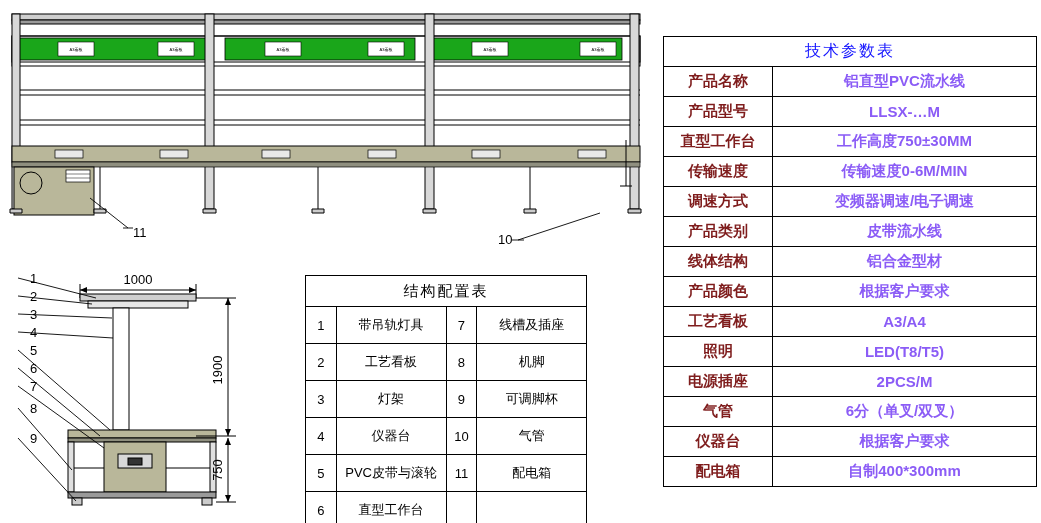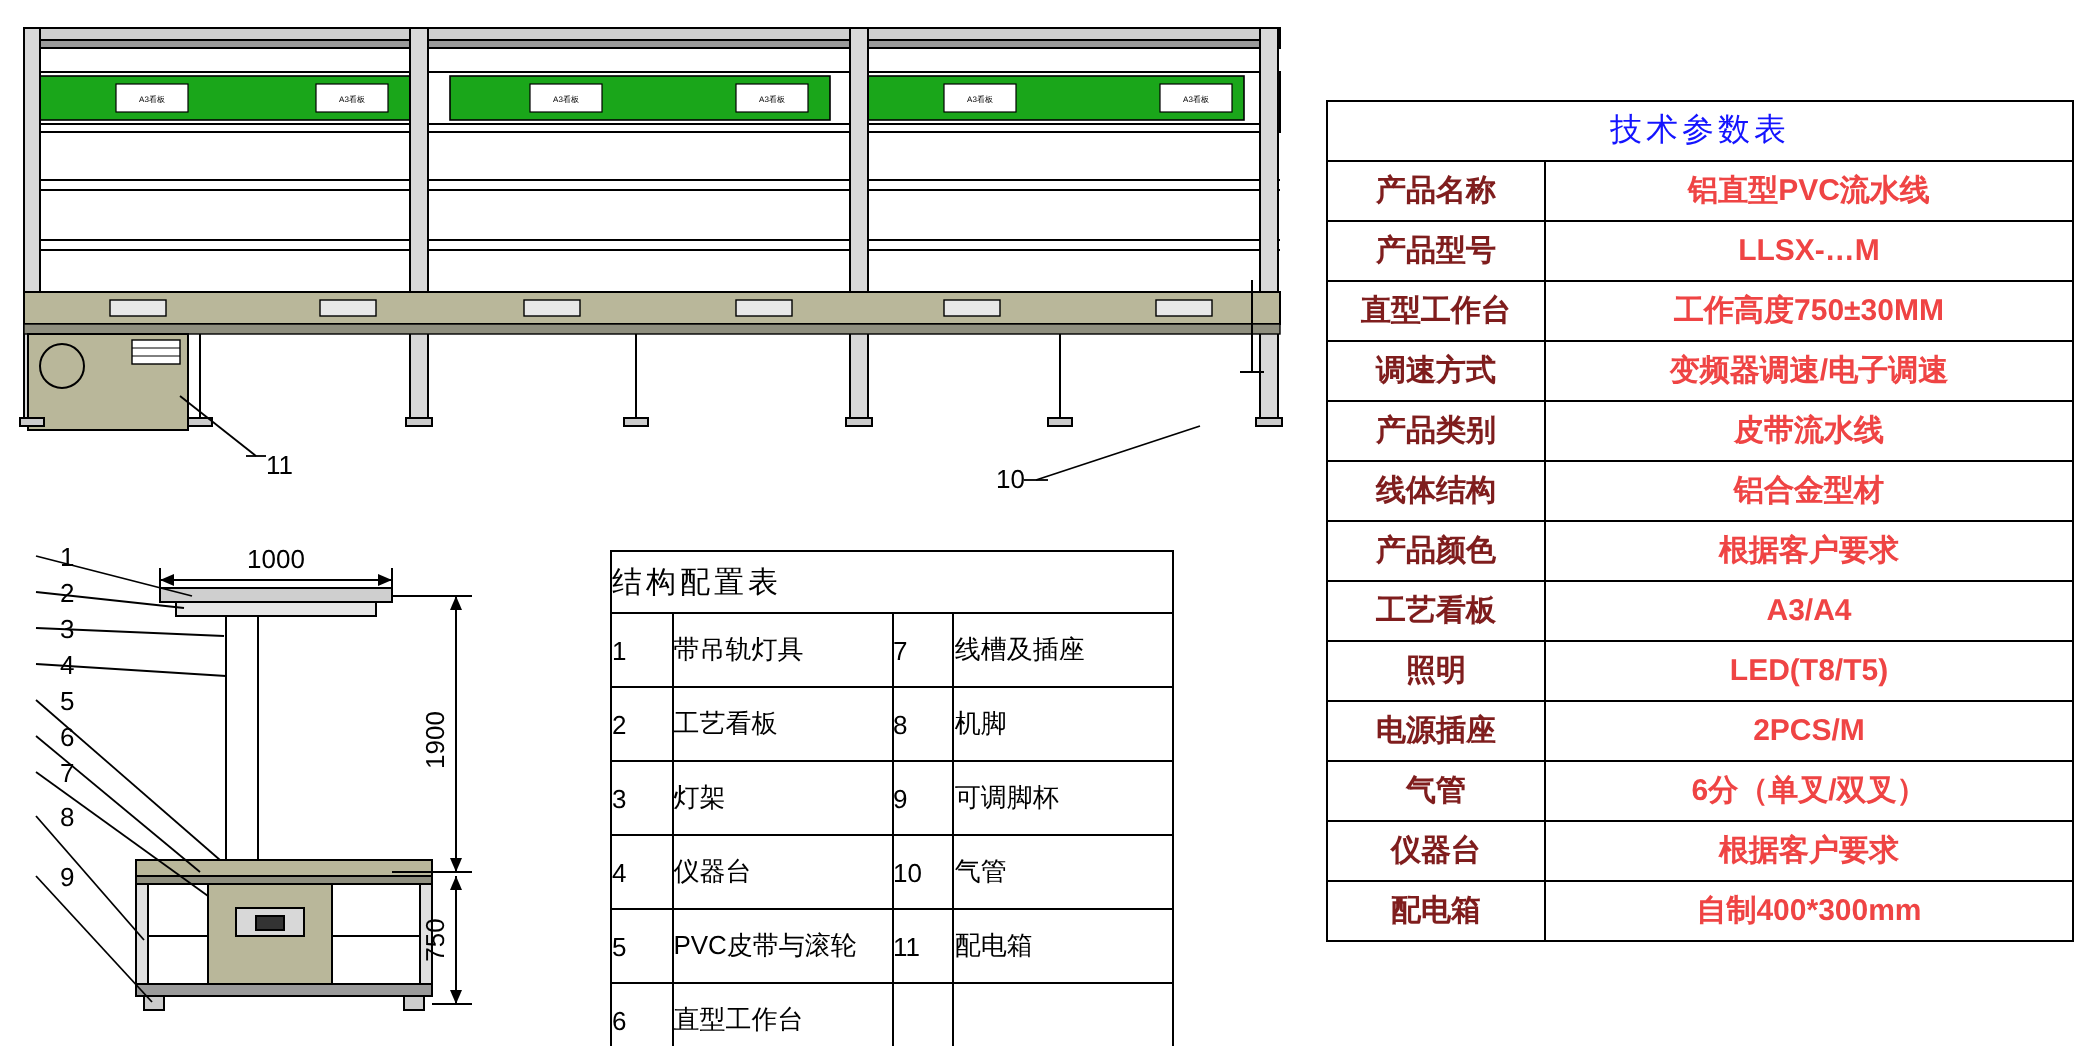--- a/index.html
+++ b/index.html
@@ -70,7 +70,7 @@
   #tech-table {
     position: absolute;
     left: 663px;
-    top: 50px;
+    top: 36px;
     width: 374px;
     border-collapse: collapse;
     font-size: 15px;

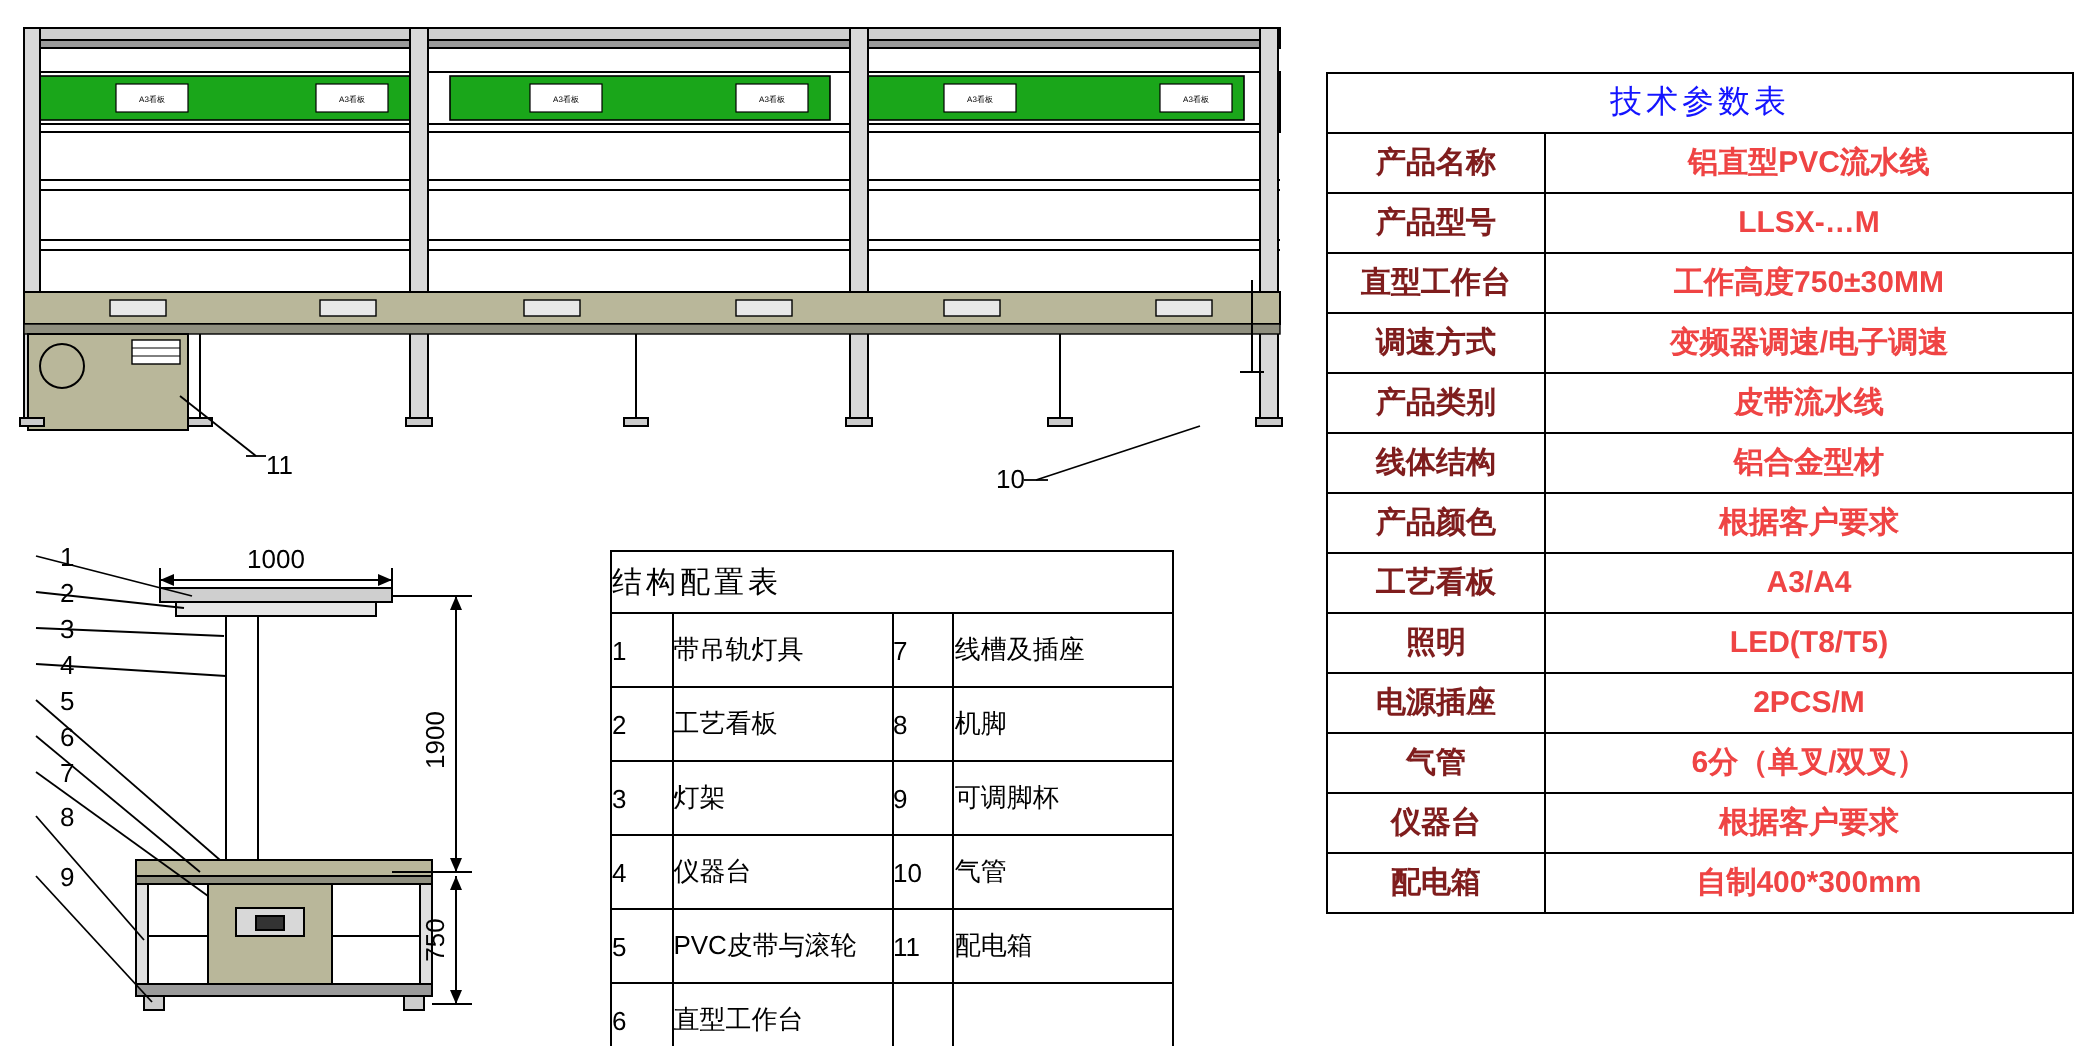--- a/index.html
+++ b/index.html
@@ -94,7 +94,7 @@
     font-weight: bold;
   }
   #tech-table .val {
-    color: #ef4444;
+    color: #8b5cf6;
     font-weight: bold;
     margin-left: 32px;
   }

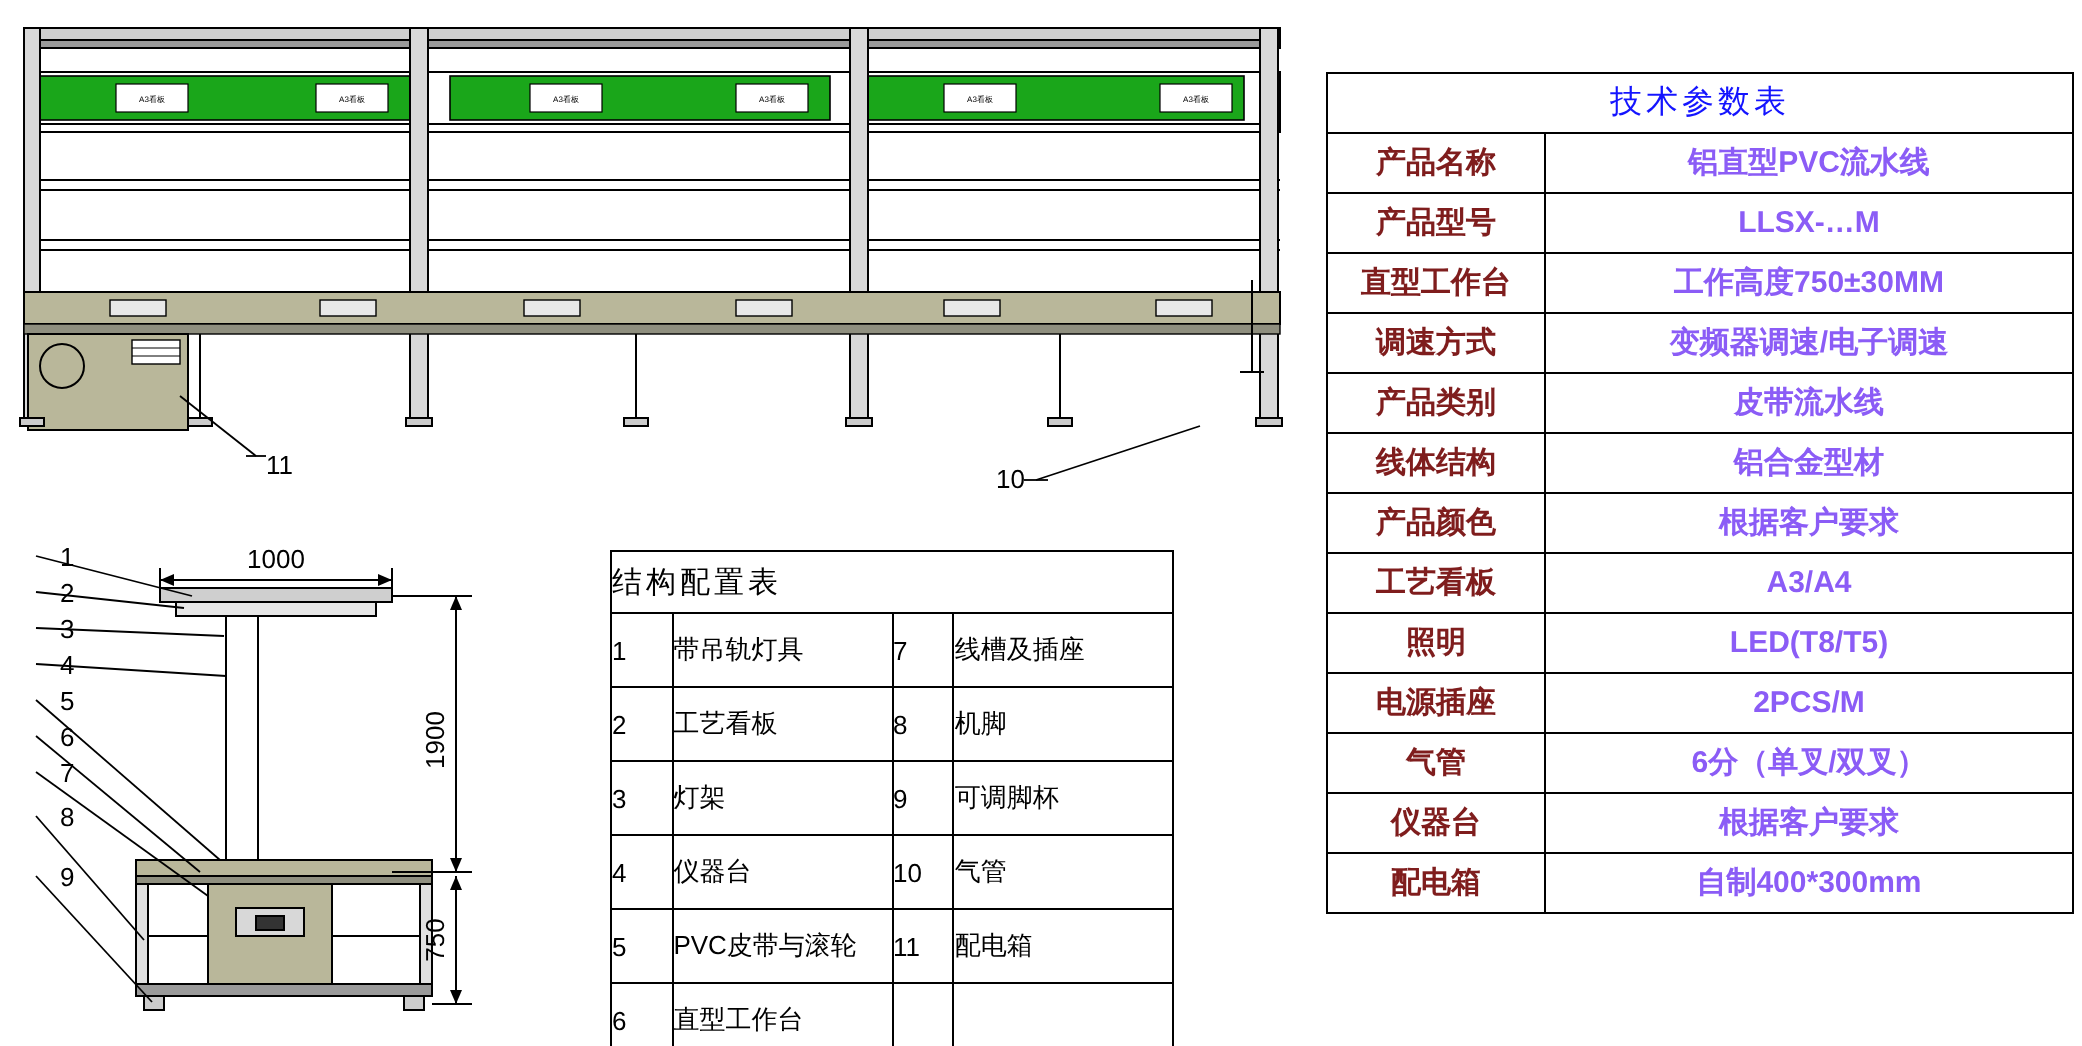--- a/index.html
+++ b/index.html
@@ -354,6 +354,10 @@
         <td class="val">工作高度750±30MM</td>
       </tr>
       <tr>
+        <td class="key">传输速度</td>
+        <td class="val">传输速度0-6M/MIN</td>
+      </tr>
+      <tr>
         <td class="key">调速方式</td>
         <td class="val">变频器调速/电子调速</td>
       </tr>

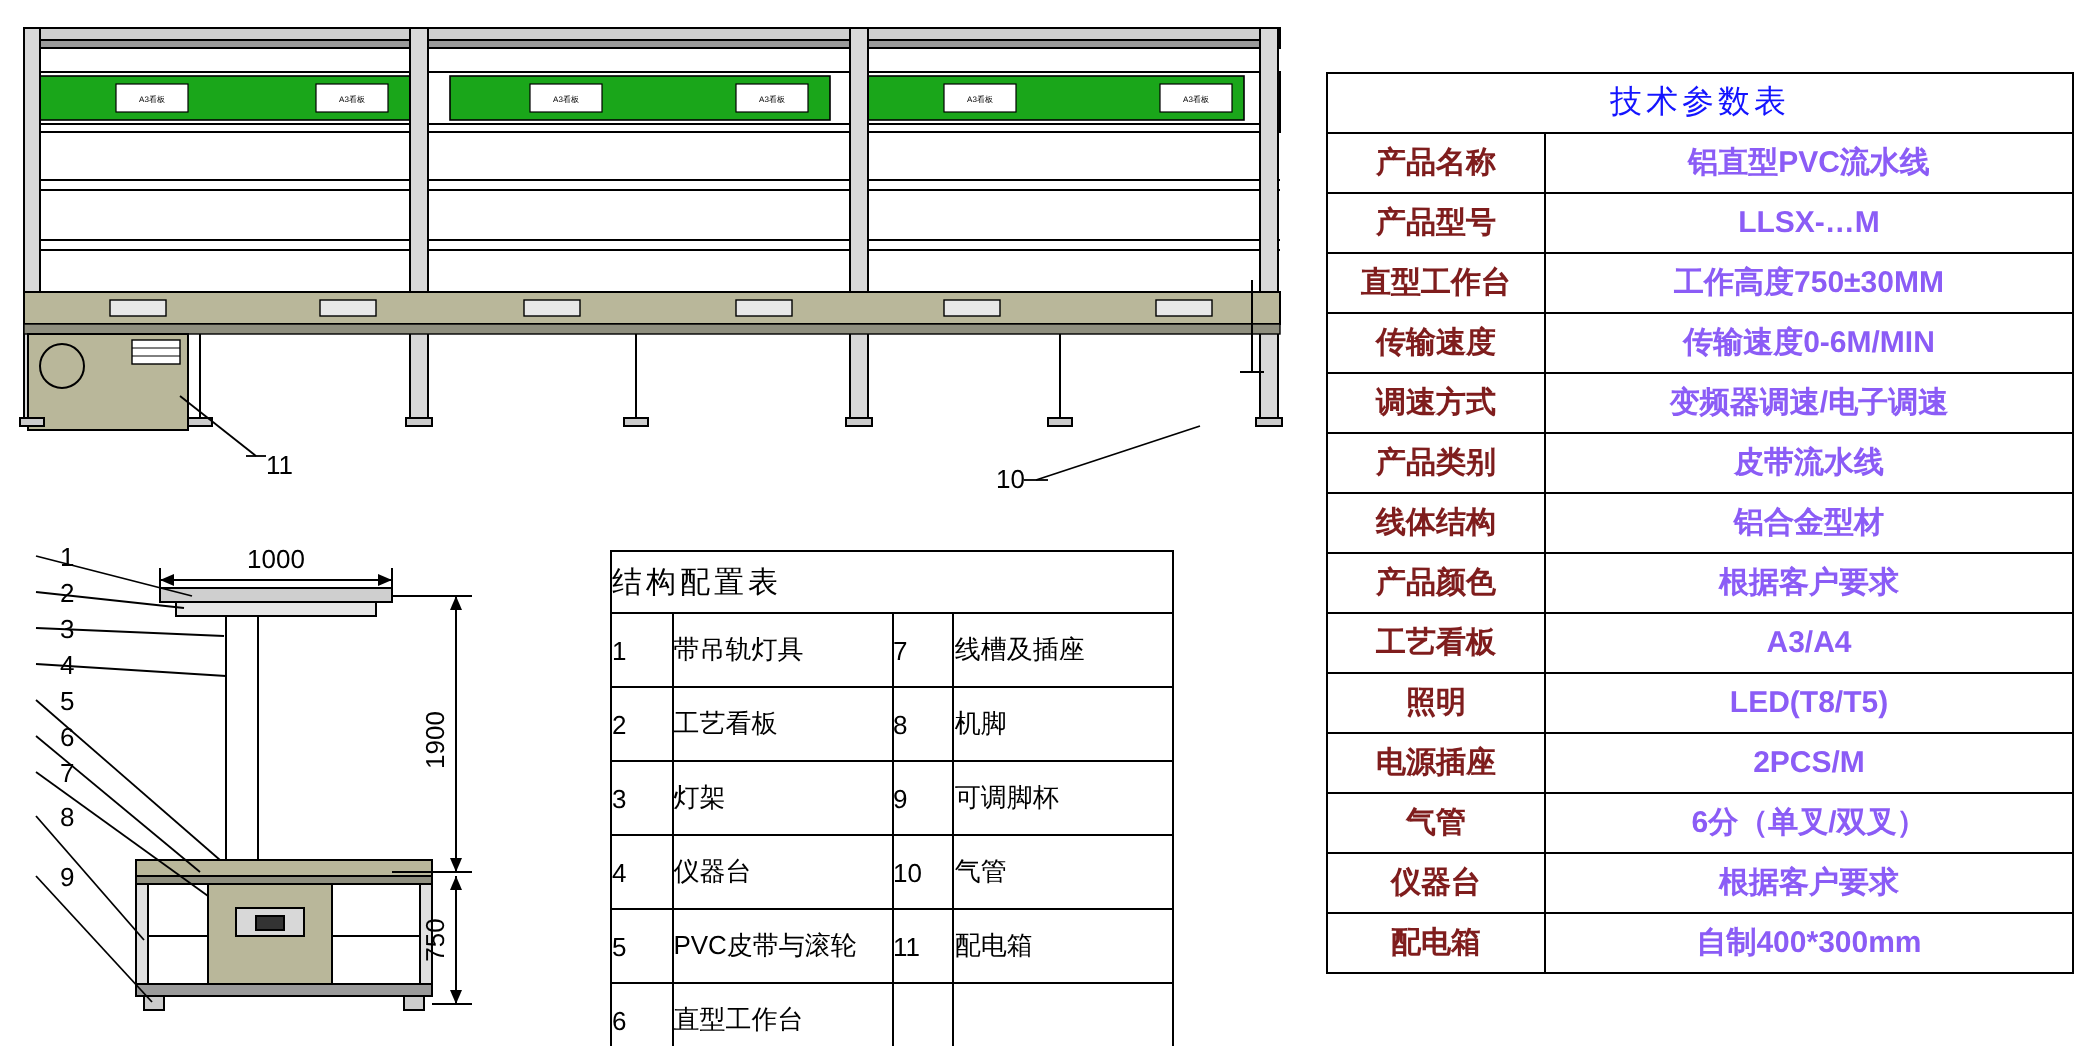--- a/index.html
+++ b/index.html
@@ -48,7 +48,7 @@
   }
   #struct-table td, #struct-table th {
     border: 1px solid #000;
-    text-align: left;
+    text-align: center;
     vertical-align: middle;
     padding: 0;
     height: 36px;

